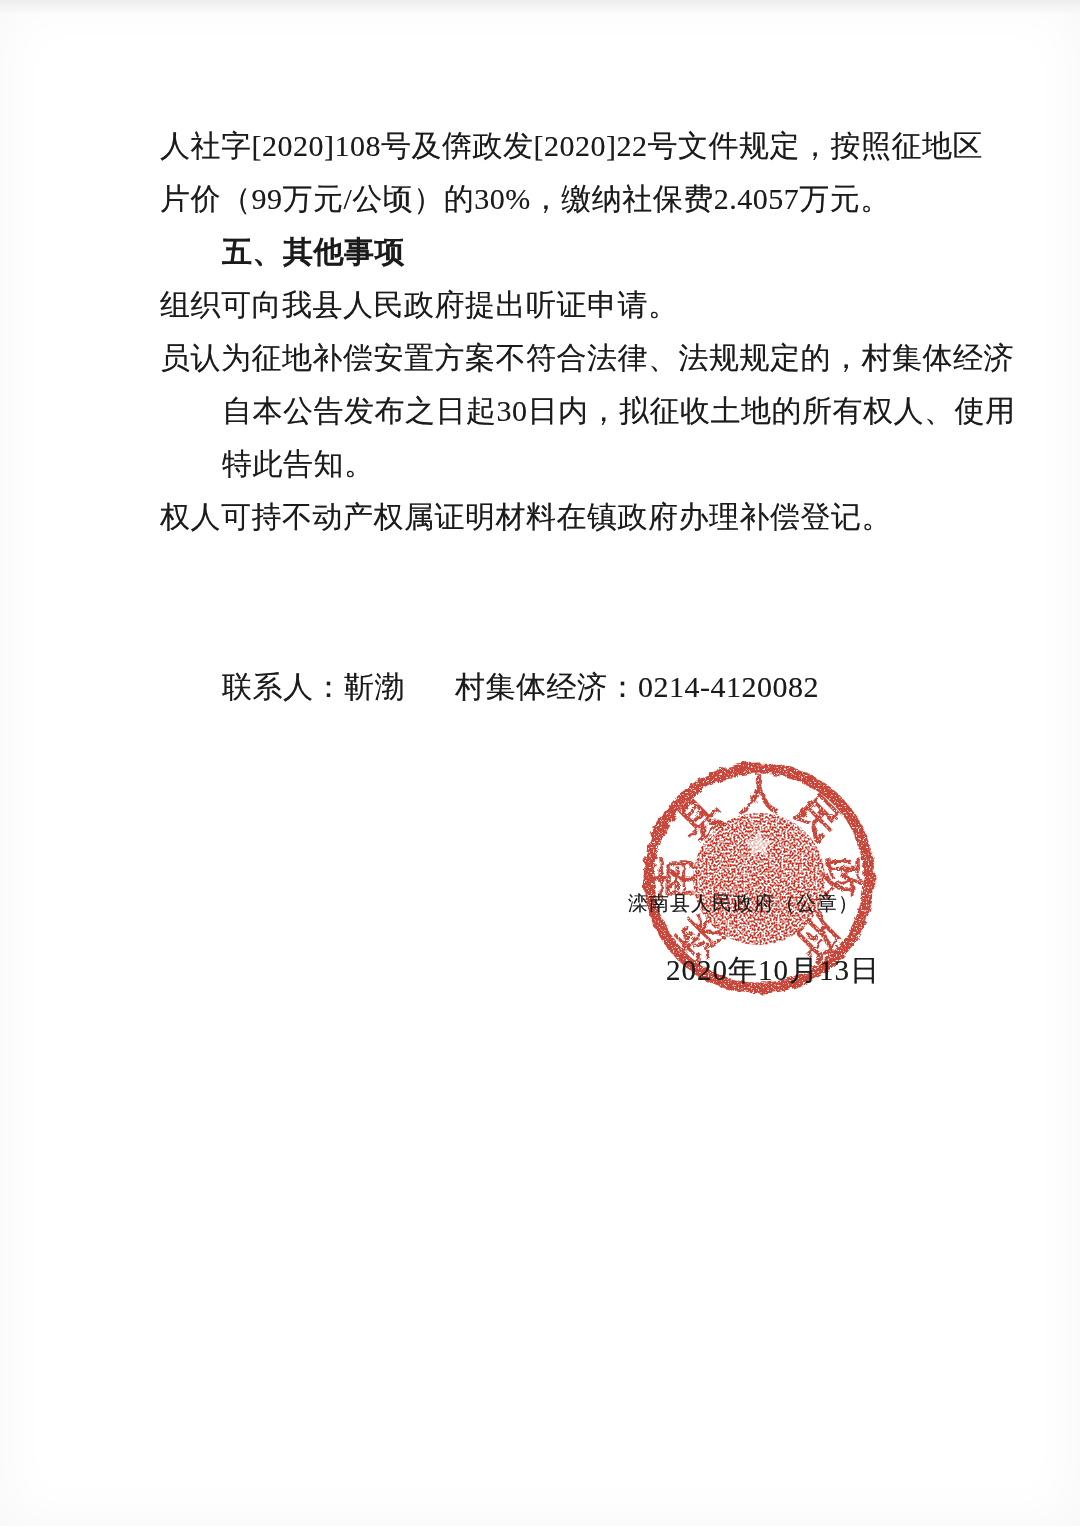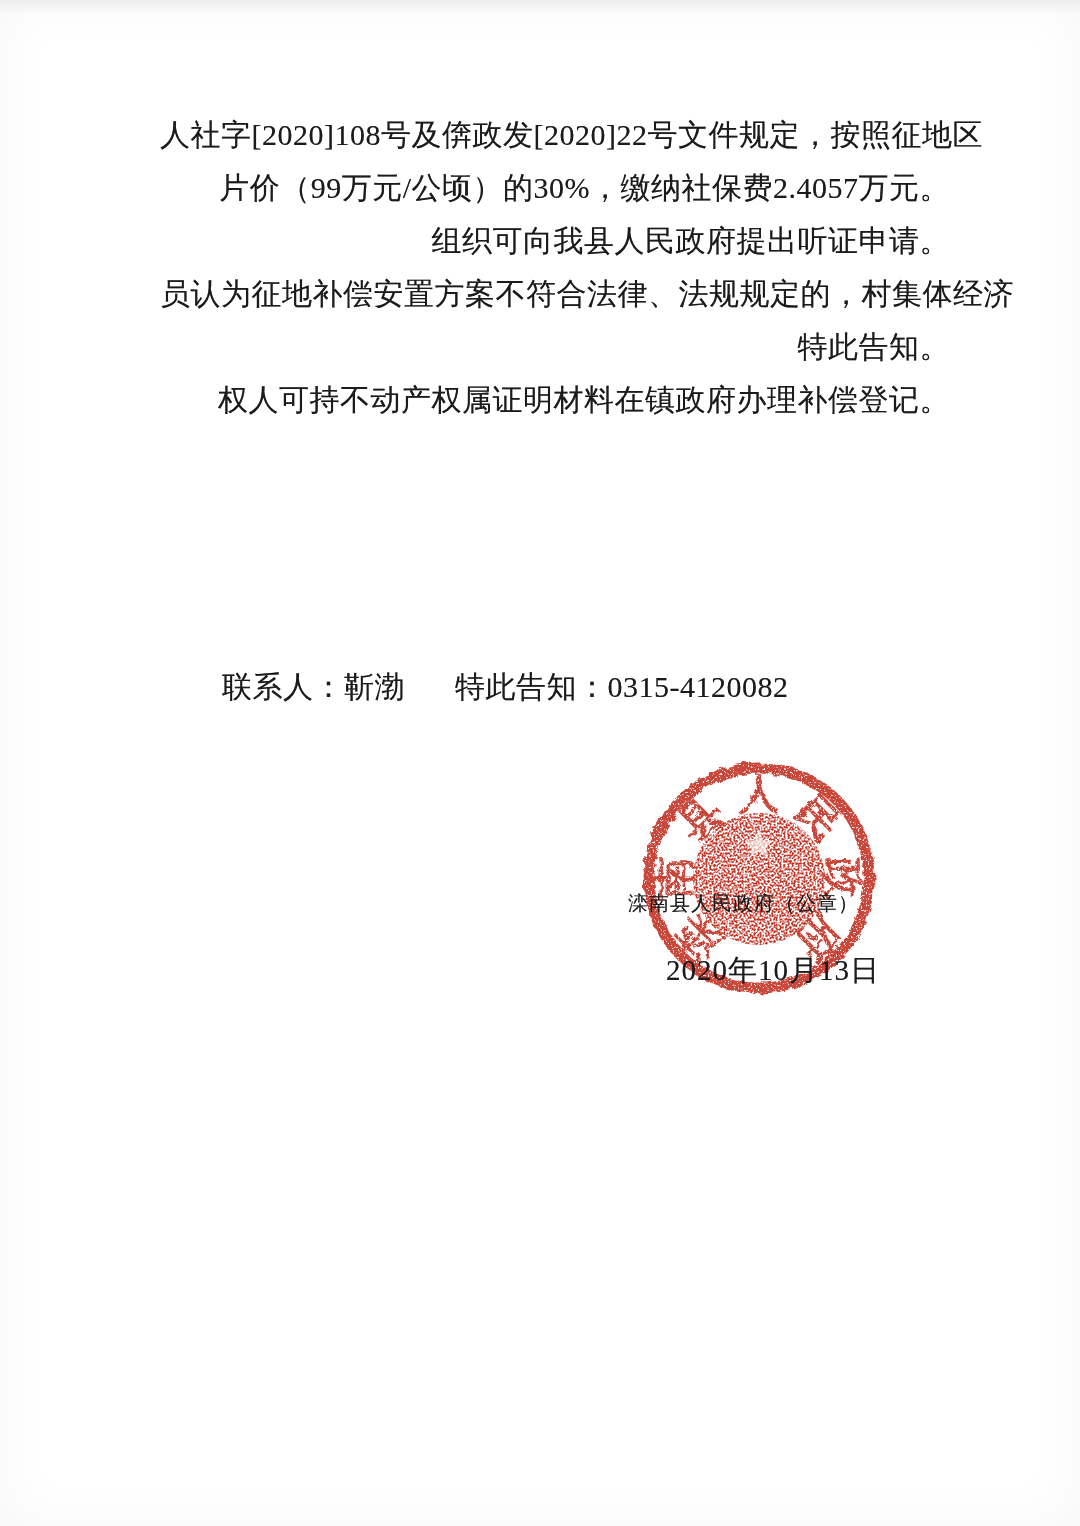--- a/index.html
+++ b/index.html
@@ -29,9 +29,8 @@
   .doc-body {
     position: absolute;
     left: 160px;
-    top: 108px;
+    top: 119px;
     width: 790px;
-    text-align: right;
   }
   .line {
     margin: 0;

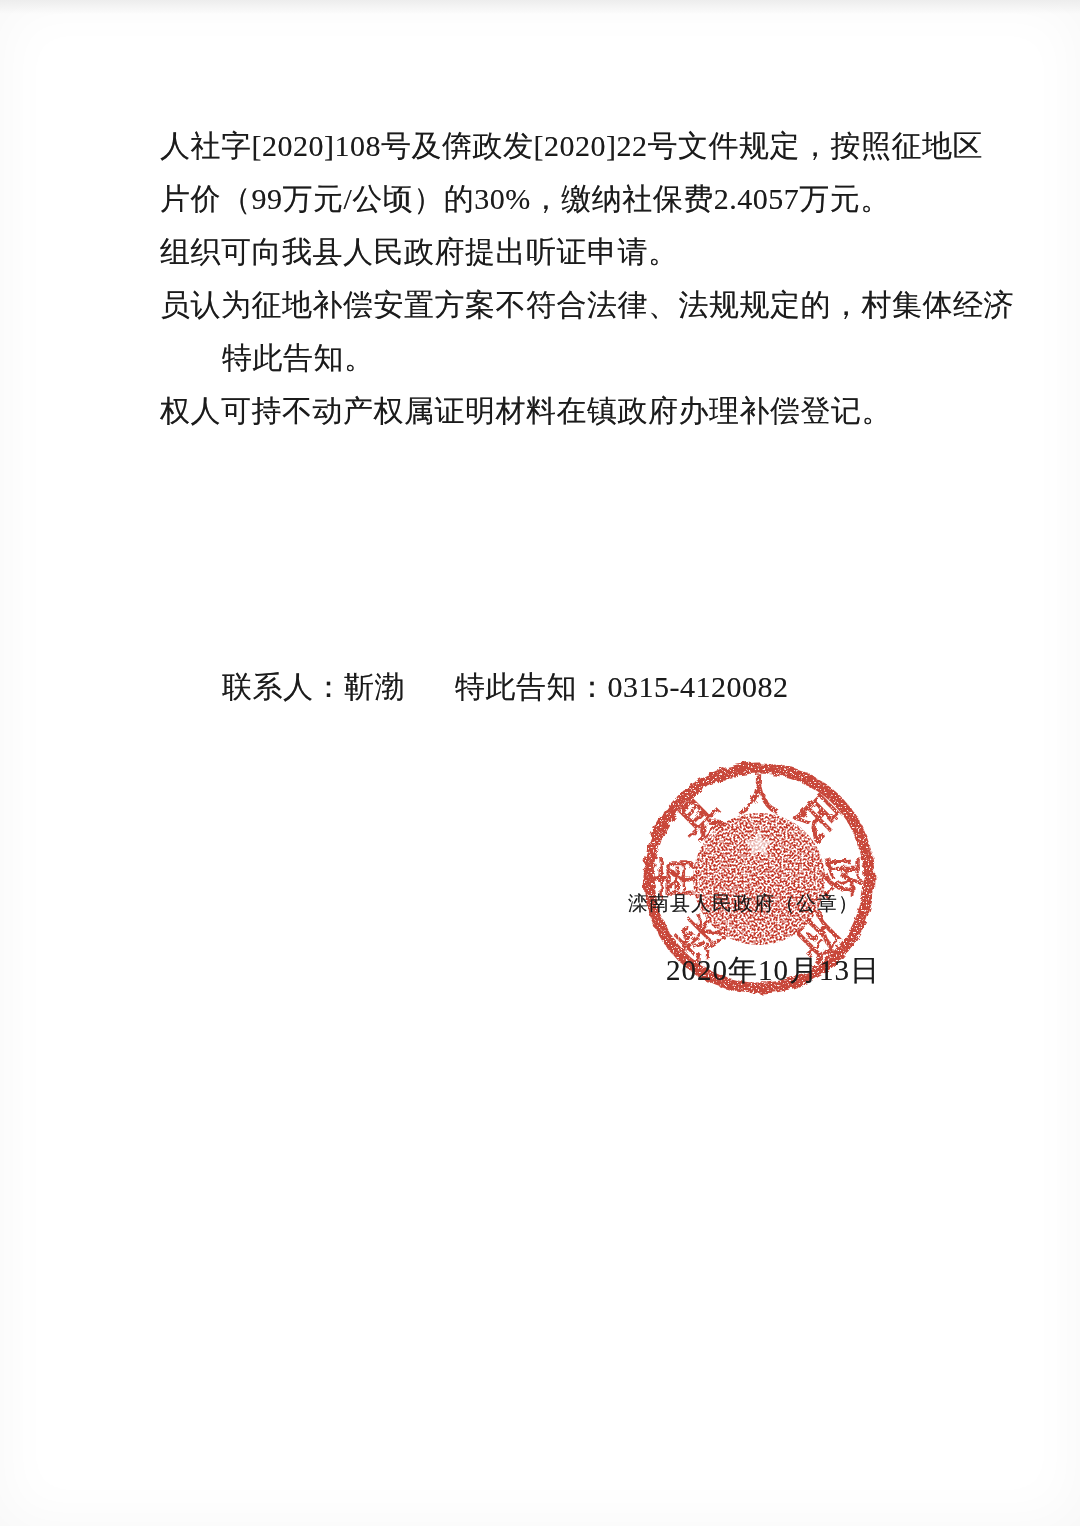--- a/index.html
+++ b/index.html
@@ -98,6 +98,7 @@
   <div class="doc-body">
     <p class="line">人社字[2020]108号及倴政发[2020]22号文件规定，按照征地区</p>
     <p class="line">片价（99万元/公顷）的30%，缴纳社保费2.4057万元。</p>
+    <p class="line heading indent">五、其他事项</p>
     <p class="line">组织可向我县人民政府提出听证申请。</p>
     <p class="line">员认为征地补偿安置方案不符合法律、法规规定的，村集体经济</p>
     <p class="line indent">特此告知。</p>

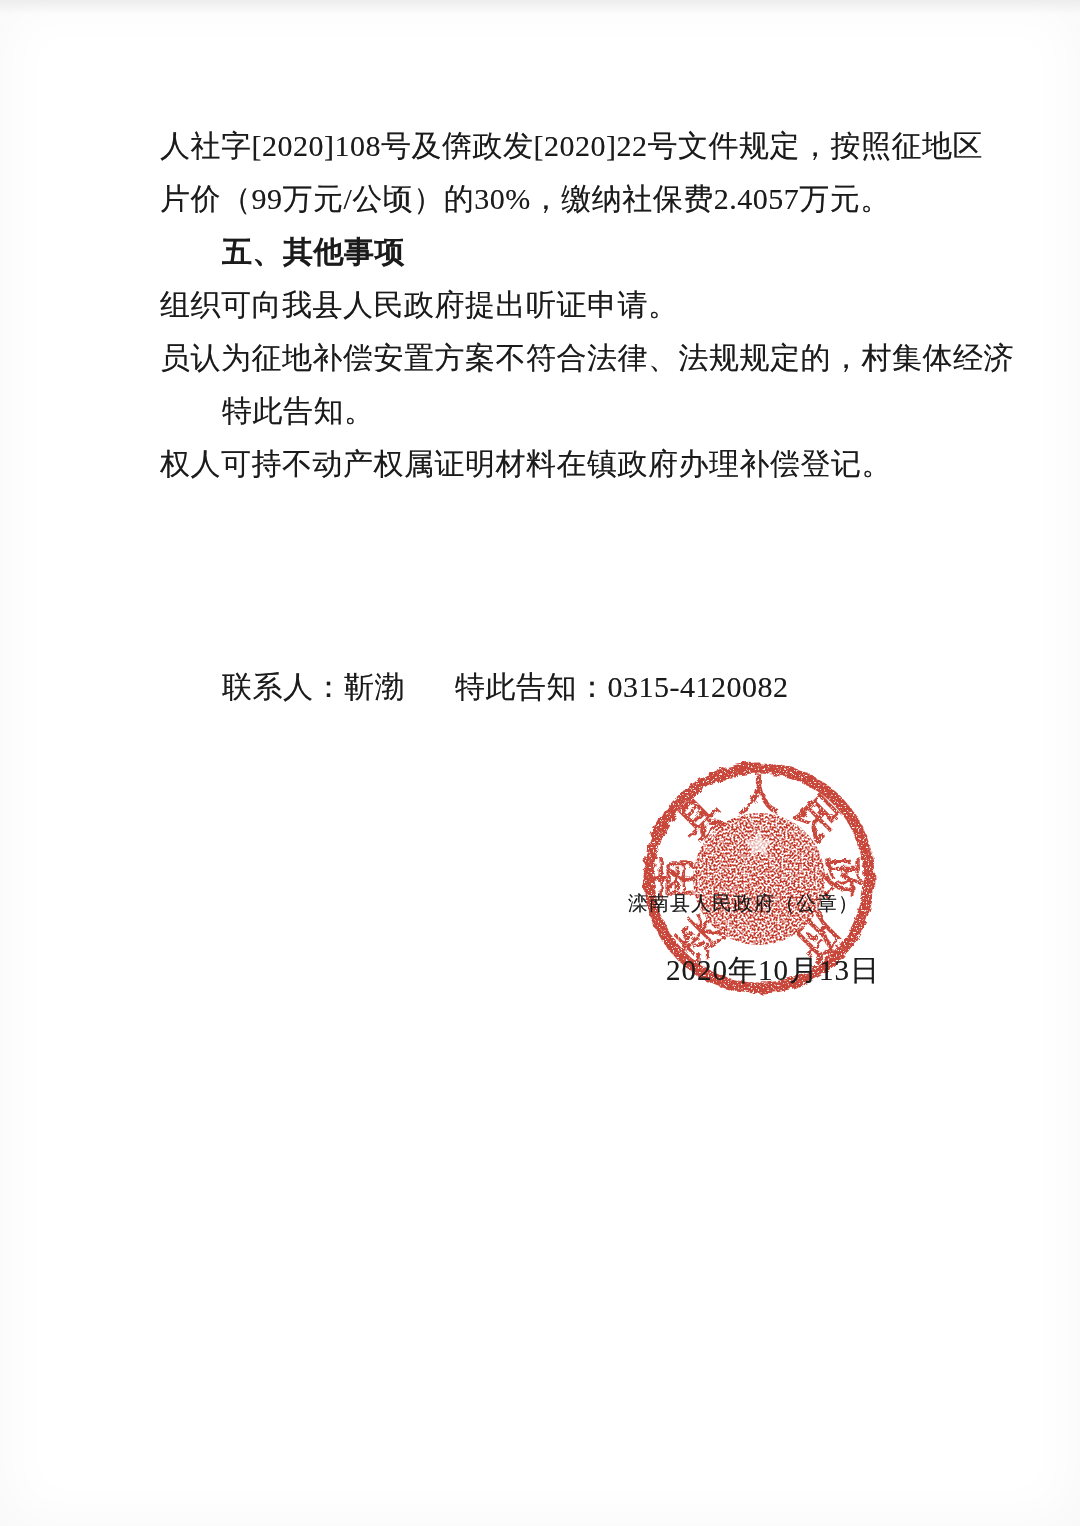--- a/index.html
+++ b/index.html
@@ -101,6 +101,7 @@
     <p class="line heading indent">五、其他事项</p>
     <p class="line">组织可向我县人民政府提出听证申请。</p>
     <p class="line">员认为征地补偿安置方案不符合法律、法规规定的，村集体经济</p>
+    <p class="line indent">自本公告发布之日起30日内，拟征收土地的所有权人、使用</p>
     <p class="line indent">特此告知。</p>
     <p class="line">权人可持不动产权属证明材料在镇政府办理补偿登记。</p>
   </div>

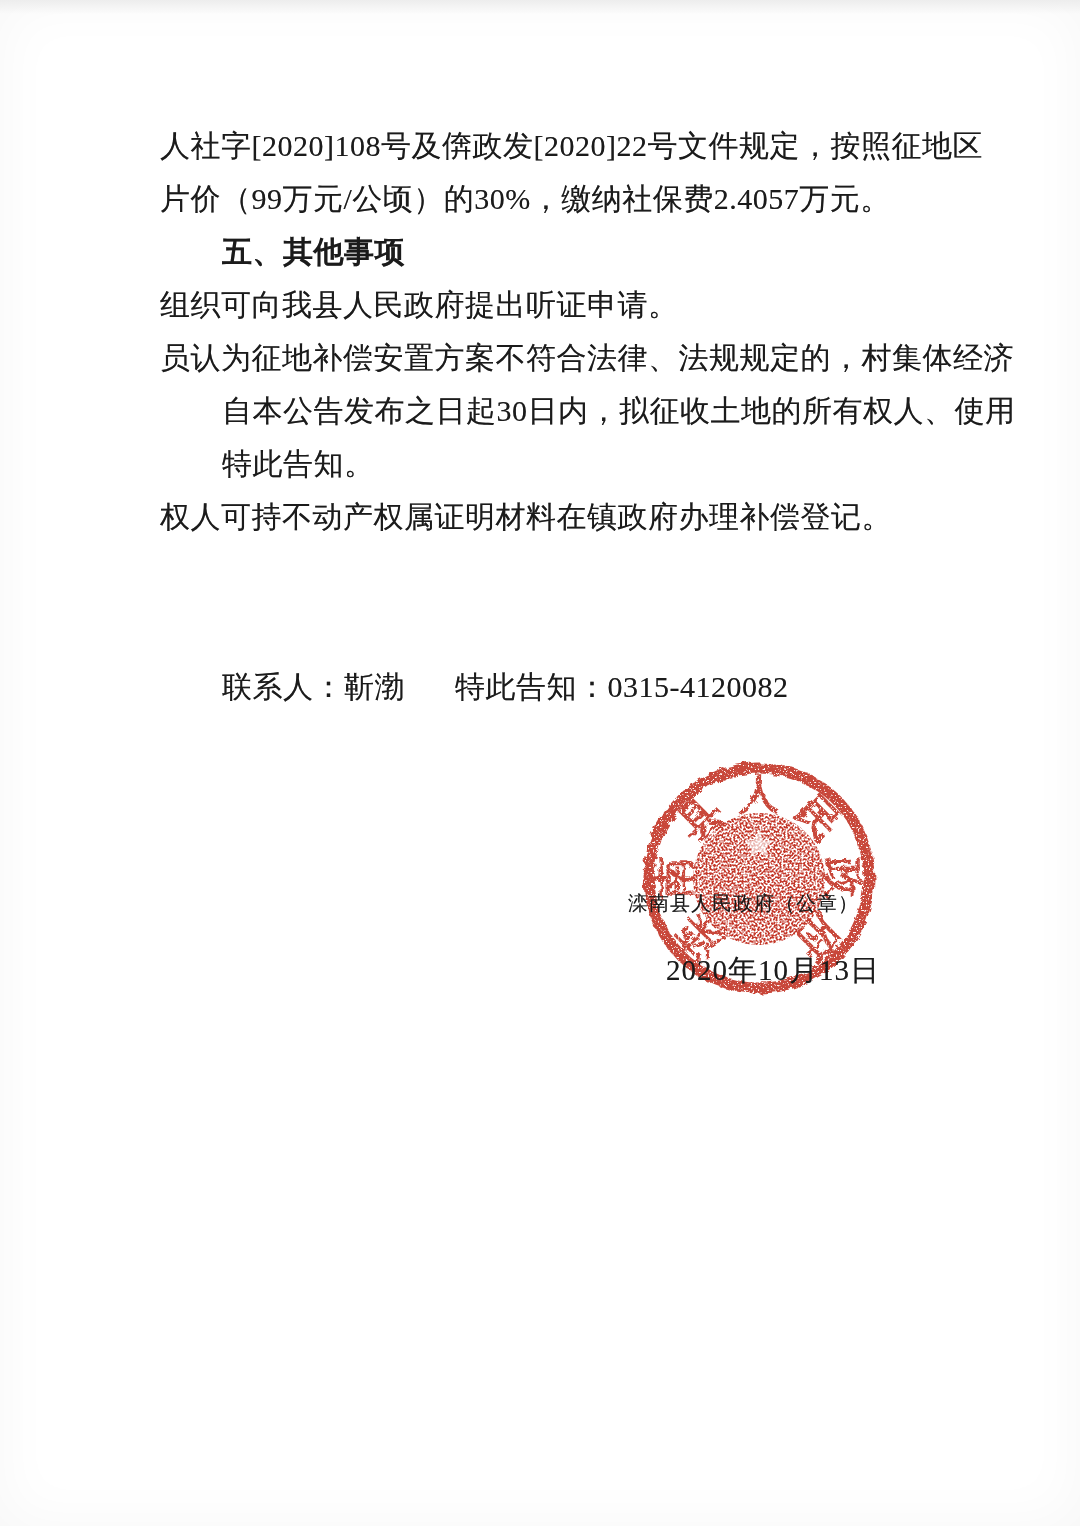--- a/index.html
+++ b/index.html
@@ -107,7 +107,7 @@
   </div>
 
   <div class="contact">
-    <span>联系人：</span><span>靳渤</span><span class="phone-label">特此告知：</span><span>0315-4120082</span>
+    <span>联系人：</span><span>靳渤</span><span class="phone-label">村集体经济：</span><span>0315-4120082</span>
   </div>
 
   <svg class="seal" viewBox="0 0 282 282" xmlns="http://www.w3.org/2000/svg" aria-hidden="true">

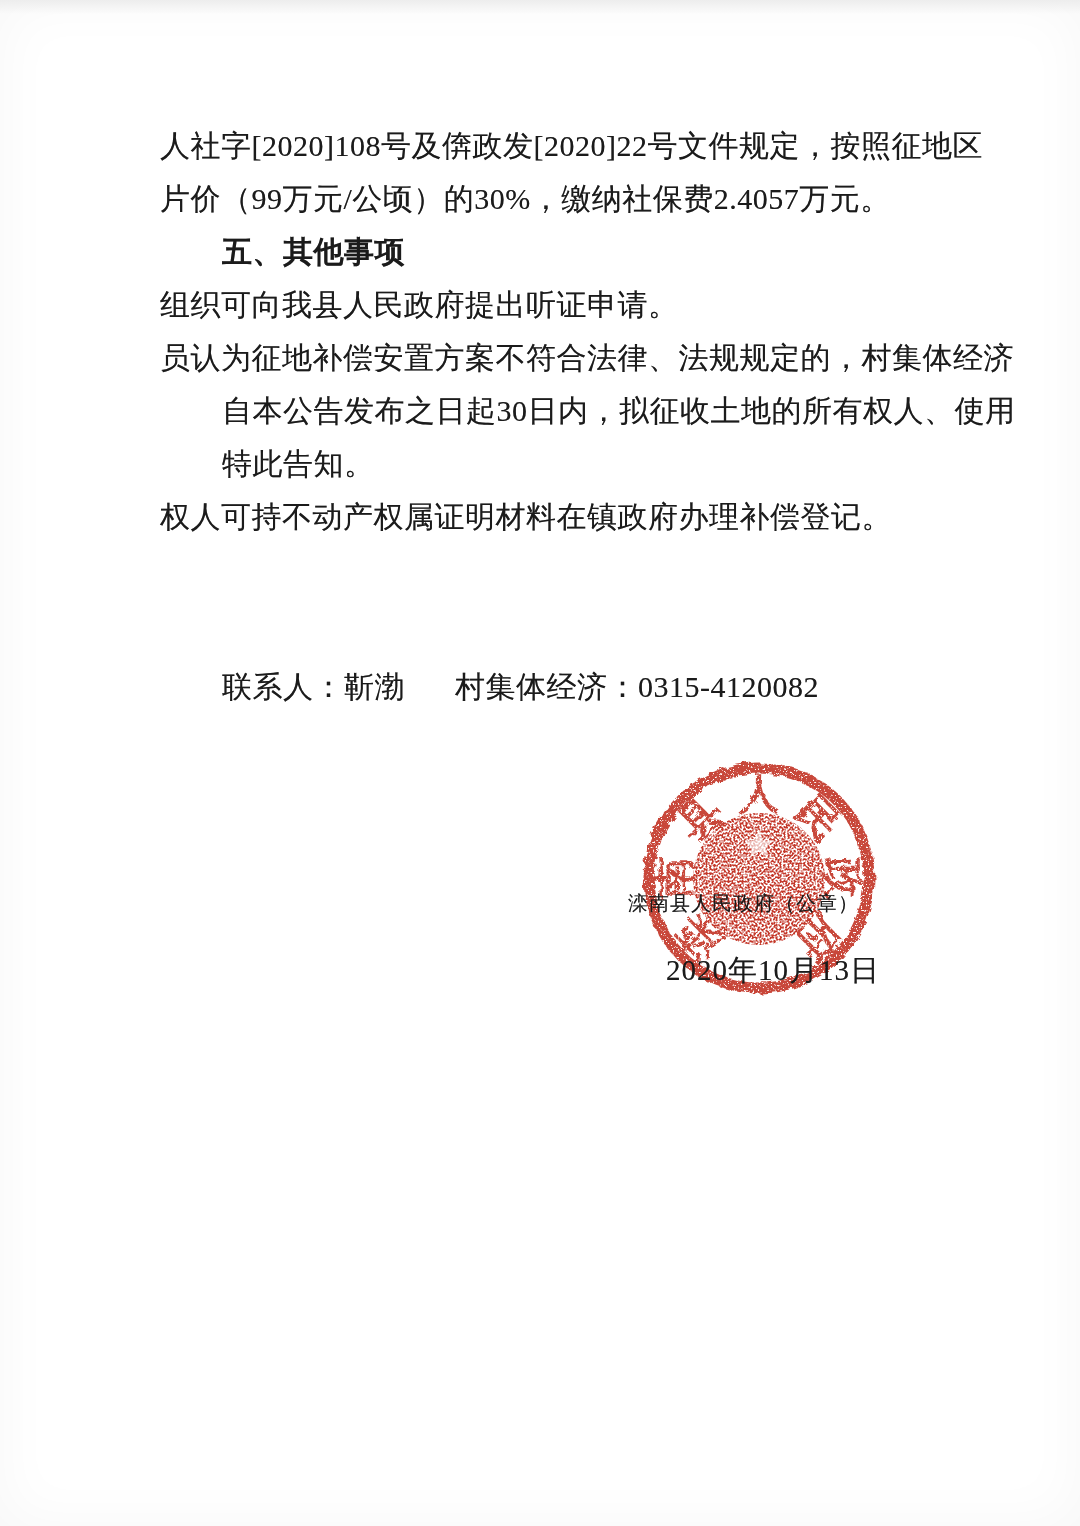--- a/index.html
+++ b/index.html
@@ -107,7 +107,7 @@
   </div>
 
   <div class="contact">
-    <span>联系人：</span><span>靳渤</span><span class="phone-label">村集体经济：</span><span>0315-4120082</span>
+    <span>联系人：</span><span>靳渤</span><span class="phone-label">村集体经济：</span><span>0214-4120082</span>
   </div>
 
   <svg class="seal" viewBox="0 0 282 282" xmlns="http://www.w3.org/2000/svg" aria-hidden="true">

